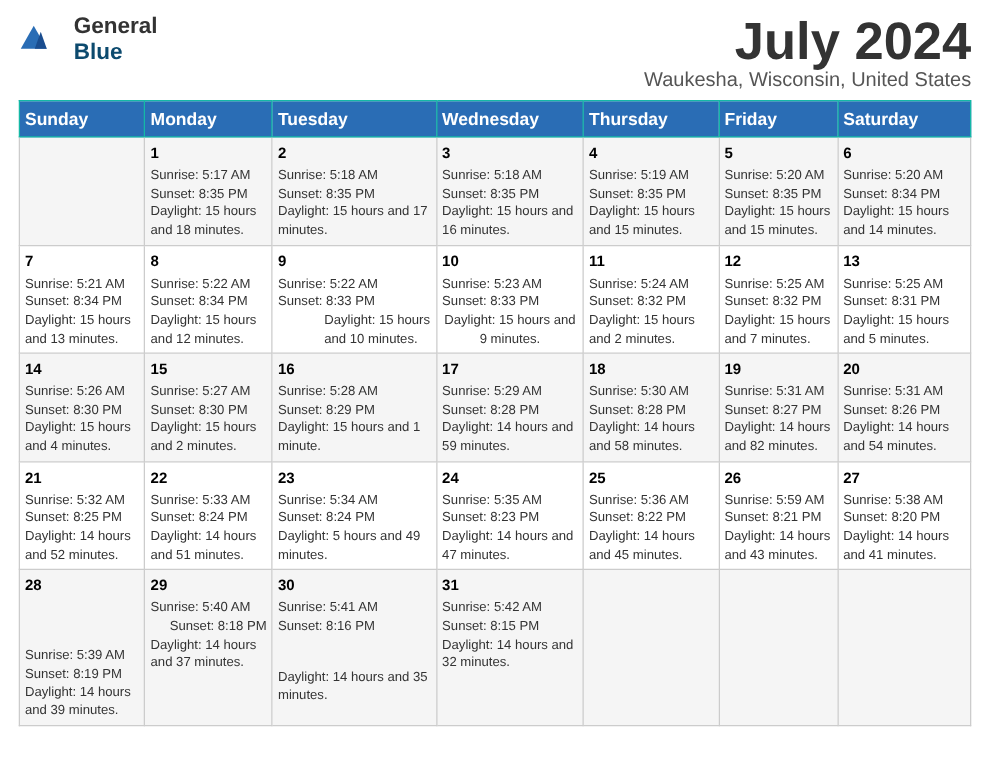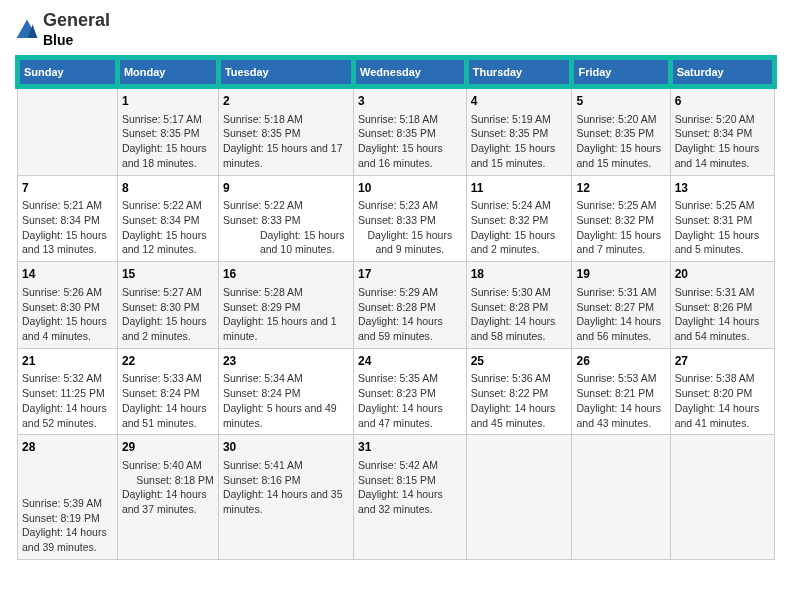--- a/index.html
+++ b/index.html
@@ -19,7 +19,7 @@
     .logo {
       display: flex;
       align-items: center;
-      gap: 4px;
+      gap: 20px;
     }
     .logo-text-general {
       font-size: 18px;

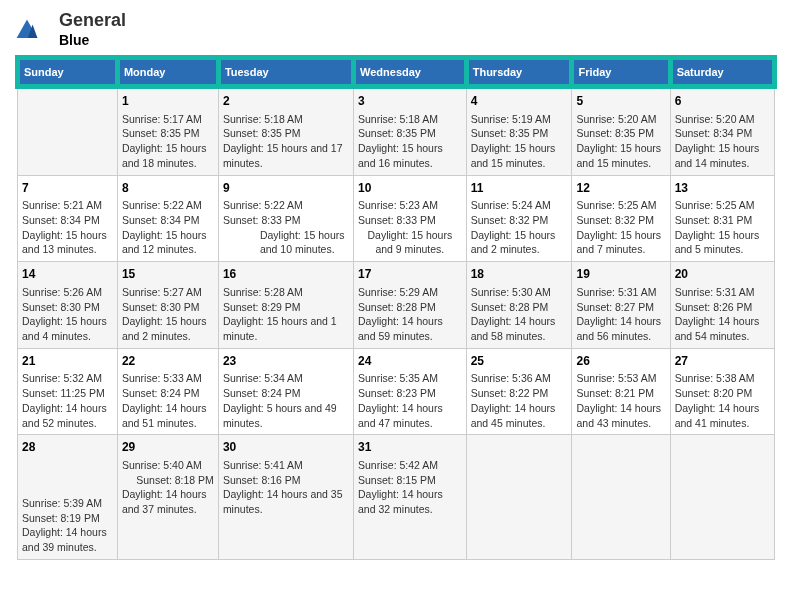--- a/index.html
+++ b/index.html
@@ -27,9 +27,9 @@
       color: #333;
     }
     .logo-text-blue {
-      font-size: 14px;
-      font-weight: bold;
-      color: #000000;
+      font-size: 18px;
+      font-weight: bold;
+      color: #0c4a6e;
     }
     .logo-icon {
       width: 24px;

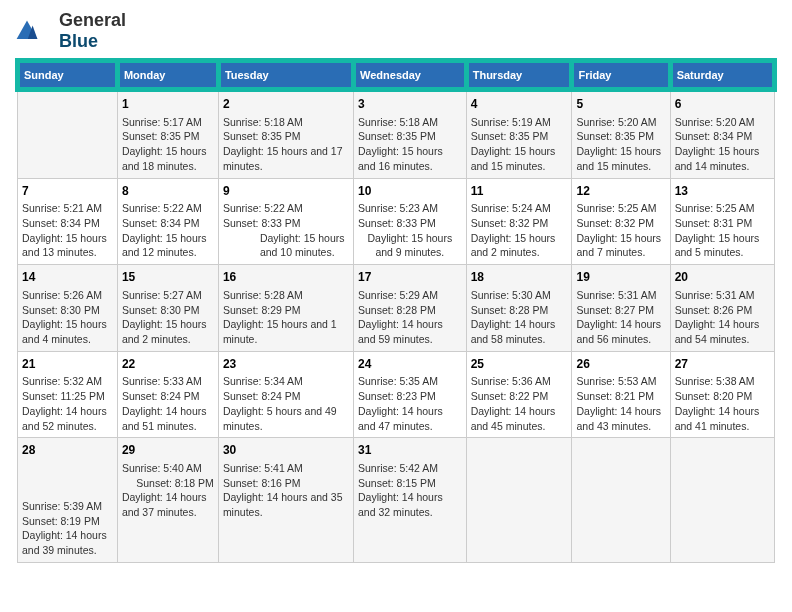--- a/index.html
+++ b/index.html
@@ -100,6 +100,10 @@
       <span class="logo-text-blue">Blue</span>
     </div>
   </div>
+  <div class="title-area">
+    <div class="main-title">July 2024</div>
+    <div class="subtitle">Waukesha, Wisconsin, United States</div>
+  </div>
 </div>
 
 <table>

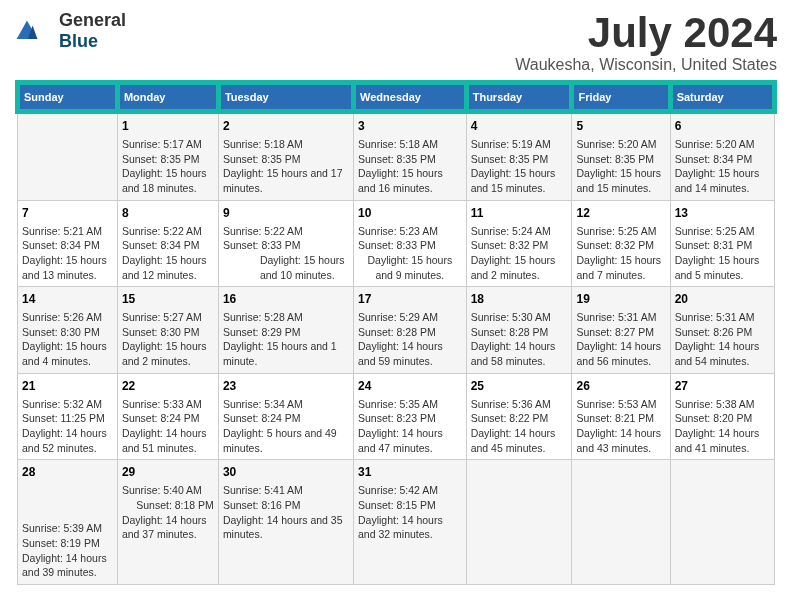--- a/index.html
+++ b/index.html
@@ -58,9 +58,9 @@
       color: #fff;
       padding: 6px 4px;
       text-align: left;
-      font-size: 11px;
-      font-weight: bold;
-      border: 5px solid #14b8a6;
+      font-size: 14px;
+      font-weight: bold;
+      border: 1px solid #14b8a6;
     }
     tbody tr td {
       border: 1px solid #ccc;

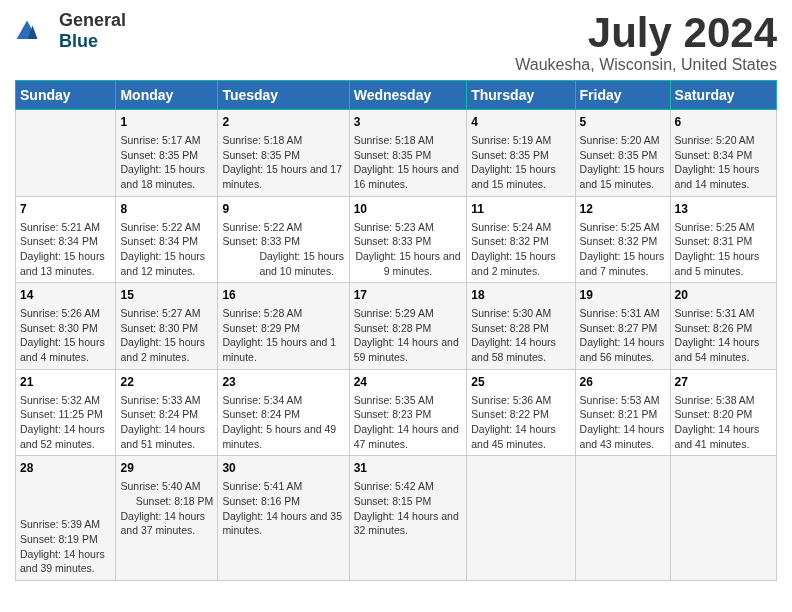--- a/index.html
+++ b/index.html
@@ -274,7 +274,7 @@
           <div class="day-info">
             <span style="display: block;">Sunrise: 5:31 AM</span>
             <span style="display: block;">Sunset: 8:27 PM</span>
-            <span style="display: block;">Daylight: 14 hours and 56 minutes.</span>
+            <span style="display: block;">Daylight: 14 hours and 82 minutes.</span>
           </div>
         </td>
         <td>

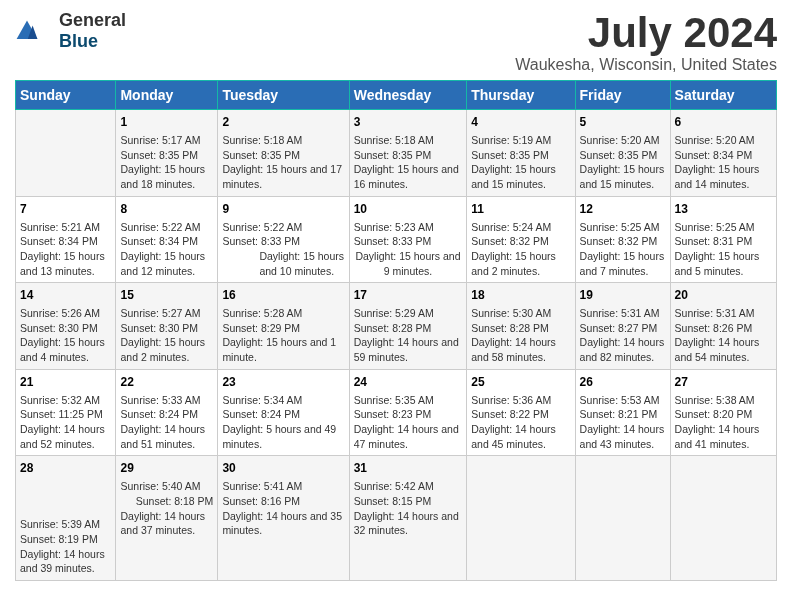--- a/index.html
+++ b/index.html
@@ -330,7 +330,7 @@
         <td>
           <span class="day-number">26</span>
           <div class="day-info">
-            <span style="display: block;">Sunrise: 5:53 AM</span>
+            <span style="display: block;">Sunrise: 5:59 AM</span>
             <span style="display: block;">Sunset: 8:21 PM</span>
             <span style="display: block;">Daylight: 14 hours and 43 minutes.</span>
           </div>

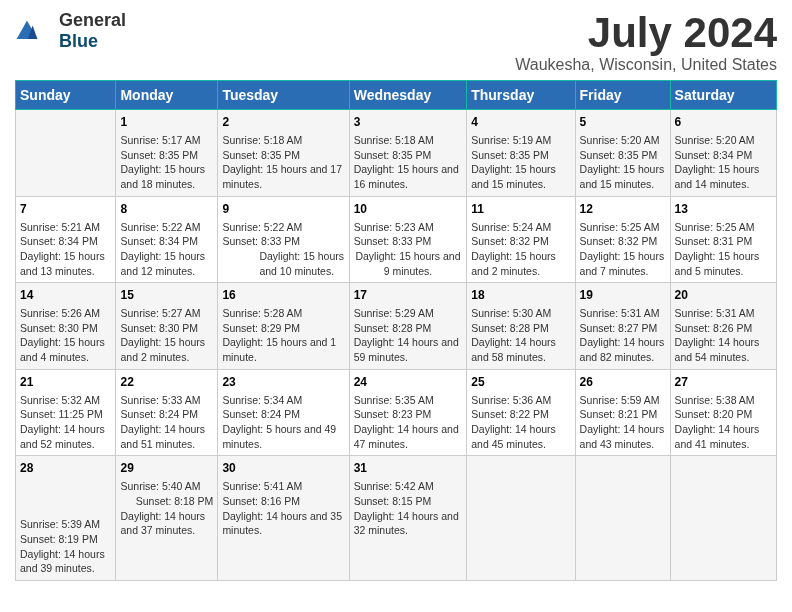--- a/index.html
+++ b/index.html
@@ -291,7 +291,7 @@
           <span class="day-number">21</span>
           <div class="day-info">
             <span style="display: block;">Sunrise: 5:32 AM</span>
-            <span style="display: block;">Sunset: 11:25 PM</span>
+            <span style="display: block;">Sunset: 8:25 PM</span>
             <span style="display: block;">Daylight: 14 hours and 52 minutes.</span>
           </div>
         </td>

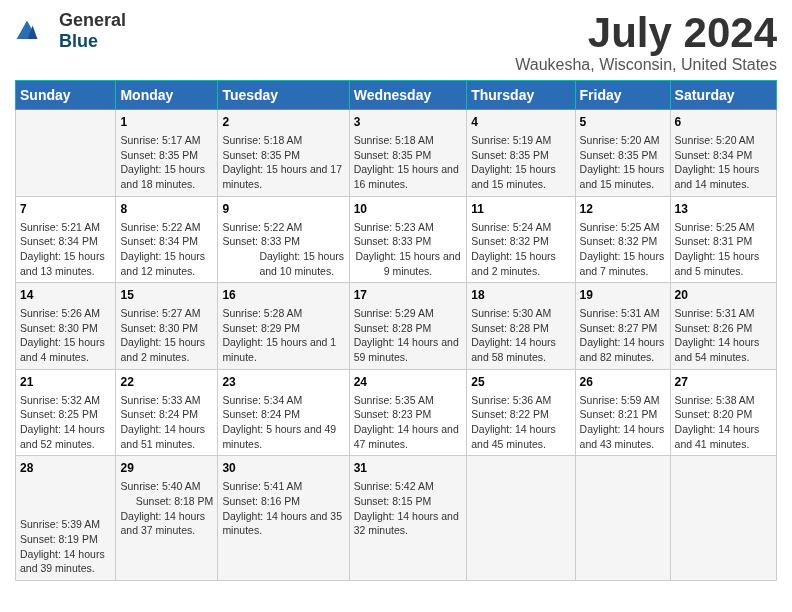--- a/index.html
+++ b/index.html
@@ -366,7 +366,7 @@
           <div class="day-info">
             <span style="display: block;">Sunrise: 5:41 AM</span>
             <span style="display: block;">Sunset: 8:16 PM</span>
-            <span style="display: block;">Daylight: 14 hours and 35 minutes.</span>
+            <span style="display: block; margin-top: 26px;">Daylight: 14 hours and 35 minutes.</span>
           </div>
         </td>
         <td>

